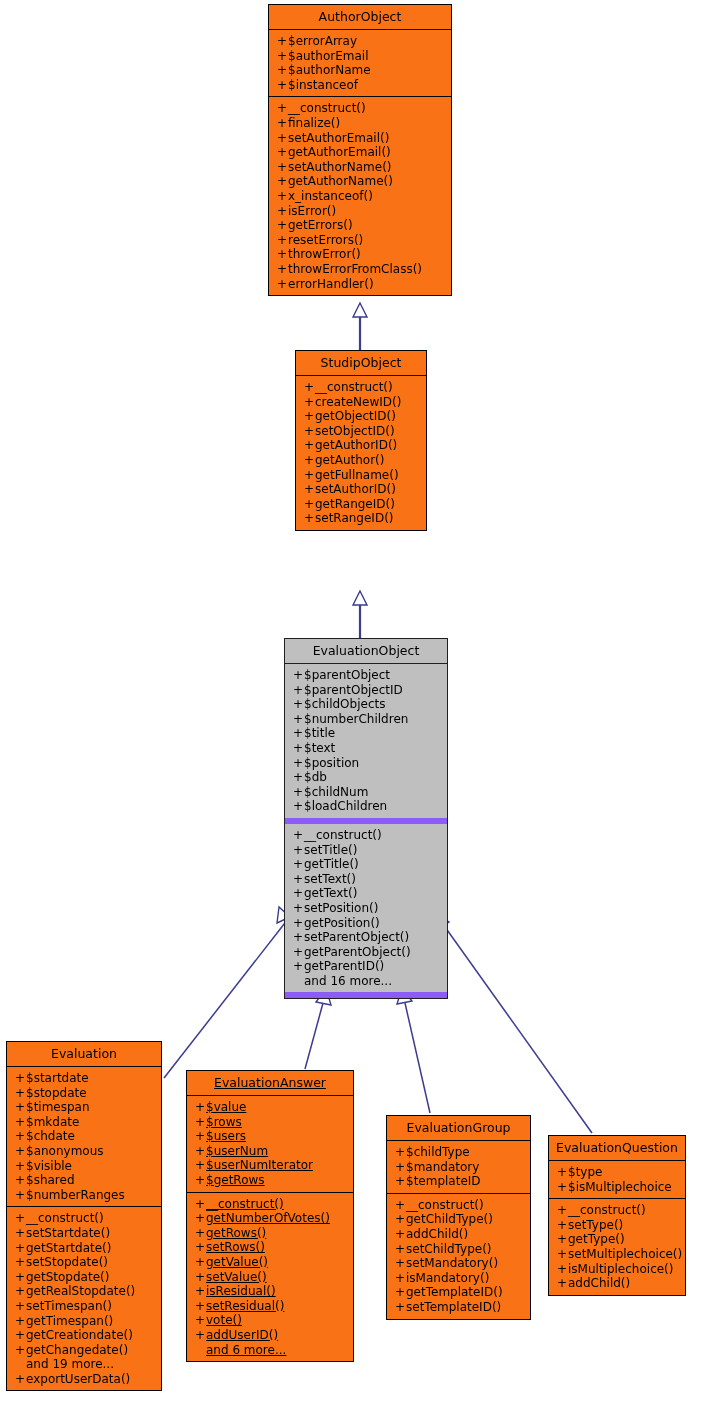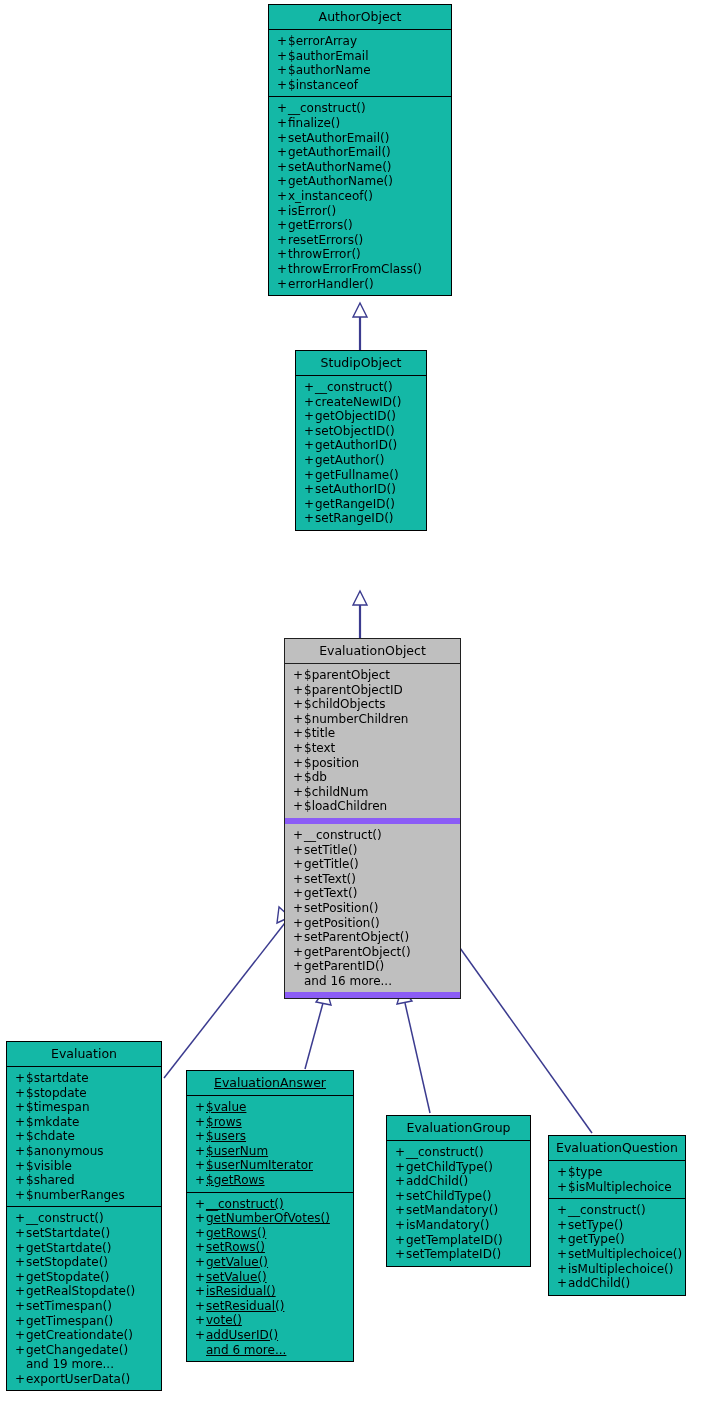--- a/index.html
+++ b/index.html
@@ -31,7 +31,7 @@
     position: absolute;
     box-sizing: border-box;
     border: 1px solid #000000;
-    background: #14b8a6;
+    background: #f97316;
     z-index: 2;
   }
   .uml-class.highlight {

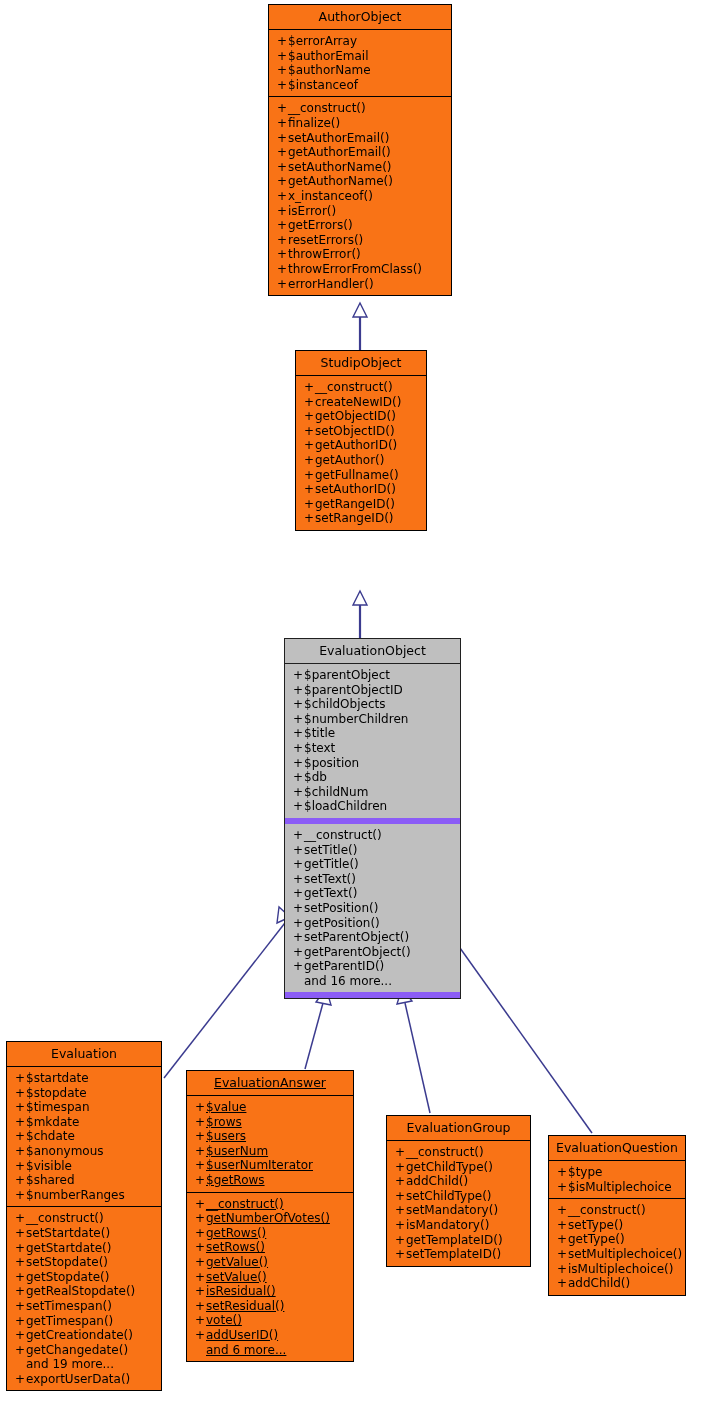--- a/index.html
+++ b/index.html
@@ -147,7 +147,7 @@
         <div class="uml-row"><span class="vis">+</span><span>setRangeID()</span></div>
       </div>
     </div>
-    <div class="uml-class highlight" style="left: 284px; top: 638px; width: 177px;">
+    <div class="uml-class highlight" style="left: 284px; top: 638px; width: 164px;">
       <div class="uml-title">EvaluationObject</div>
       <div class="uml-section">
         <div class="uml-row"><span class="vis">+</span><span>$parentObject</span></div>

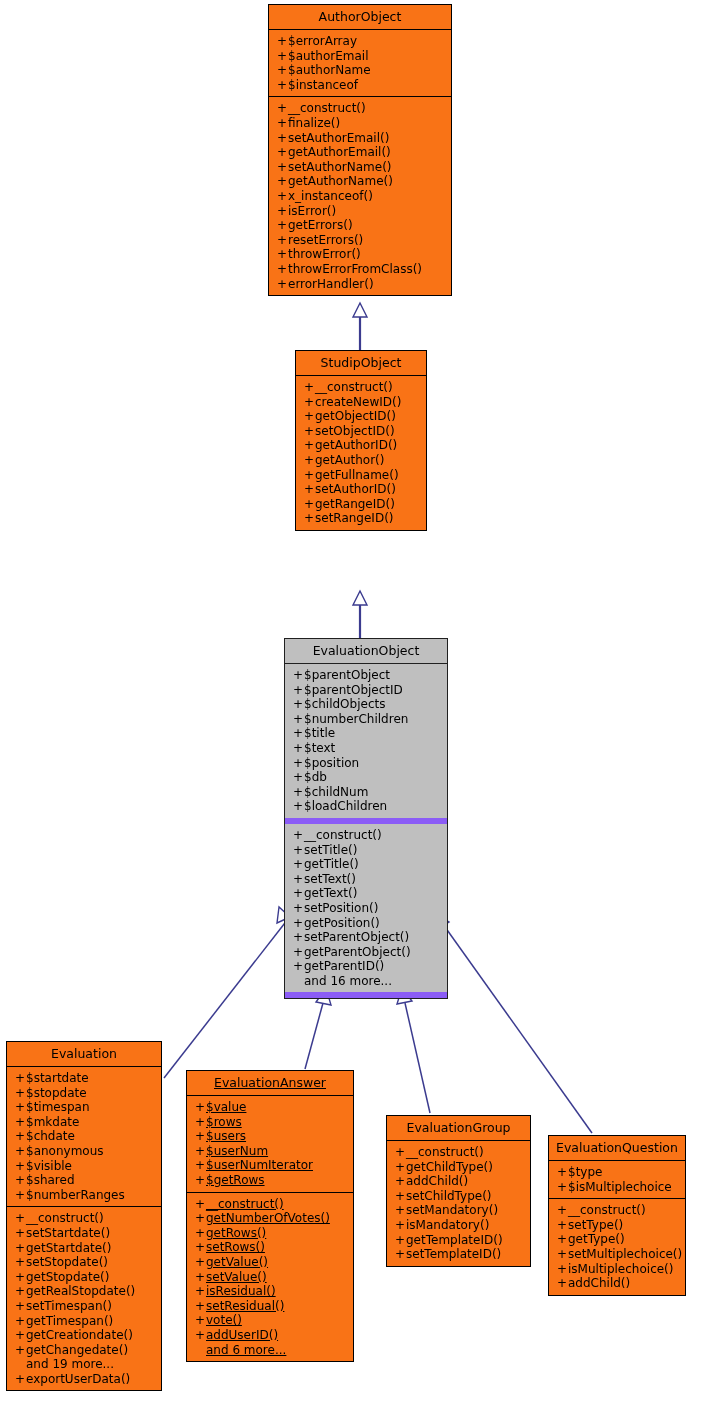--- a/index.html
+++ b/index.html
@@ -229,6 +229,11 @@
     </div>
     <div class="uml-class" style="left: 378px; top: 1115px; width: 145px; margin-left: 8px;">
       <div class="uml-title">EvaluationGroup</div>
+      <div class="uml-section">
+        <div class="uml-row"><span class="vis">+</span><span>$childType</span></div>
+        <div class="uml-row"><span class="vis">+</span><span>$mandatory</span></div>
+        <div class="uml-row"><span class="vis">+</span><span>$templateID</span></div>
+      </div>
       <div class="uml-section last">
         <div class="uml-row"><span class="vis">+</span><span>__construct()</span></div>
         <div class="uml-row"><span class="vis">+</span><span>getChildType()</span></div>

